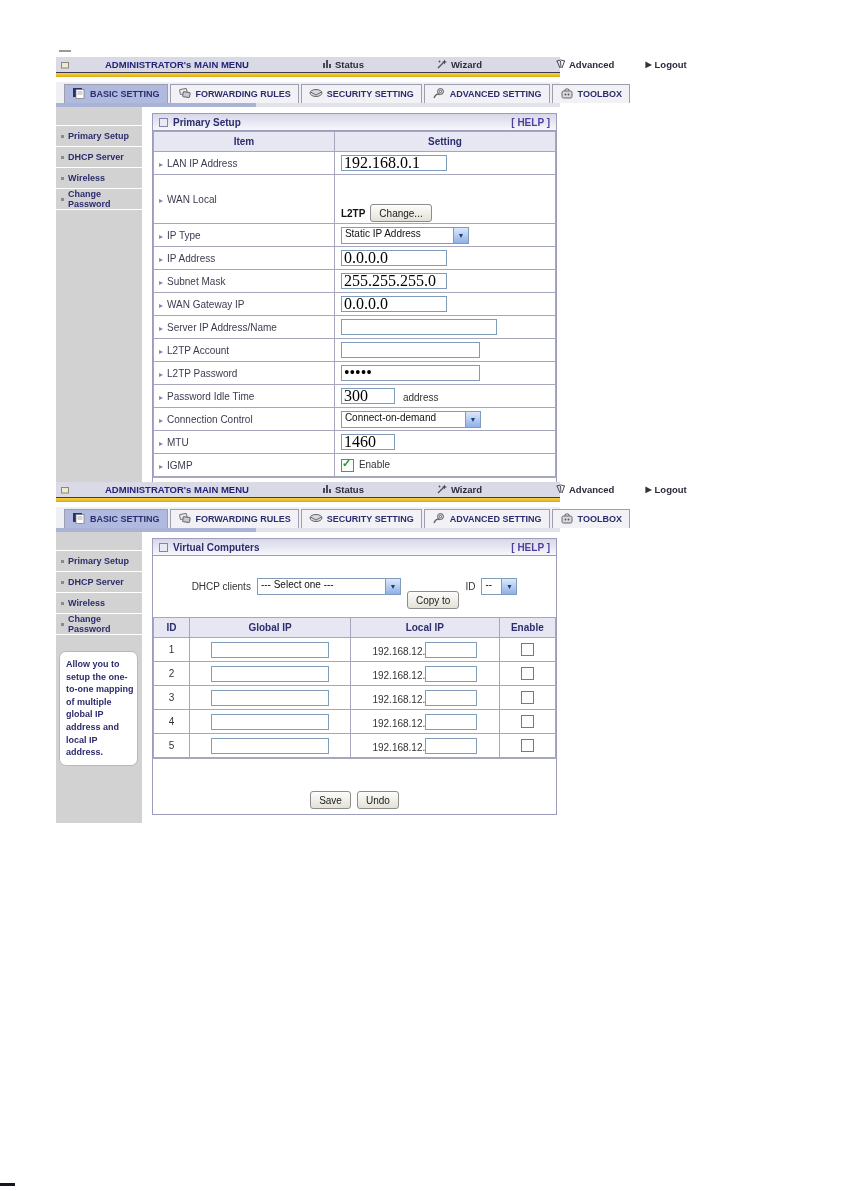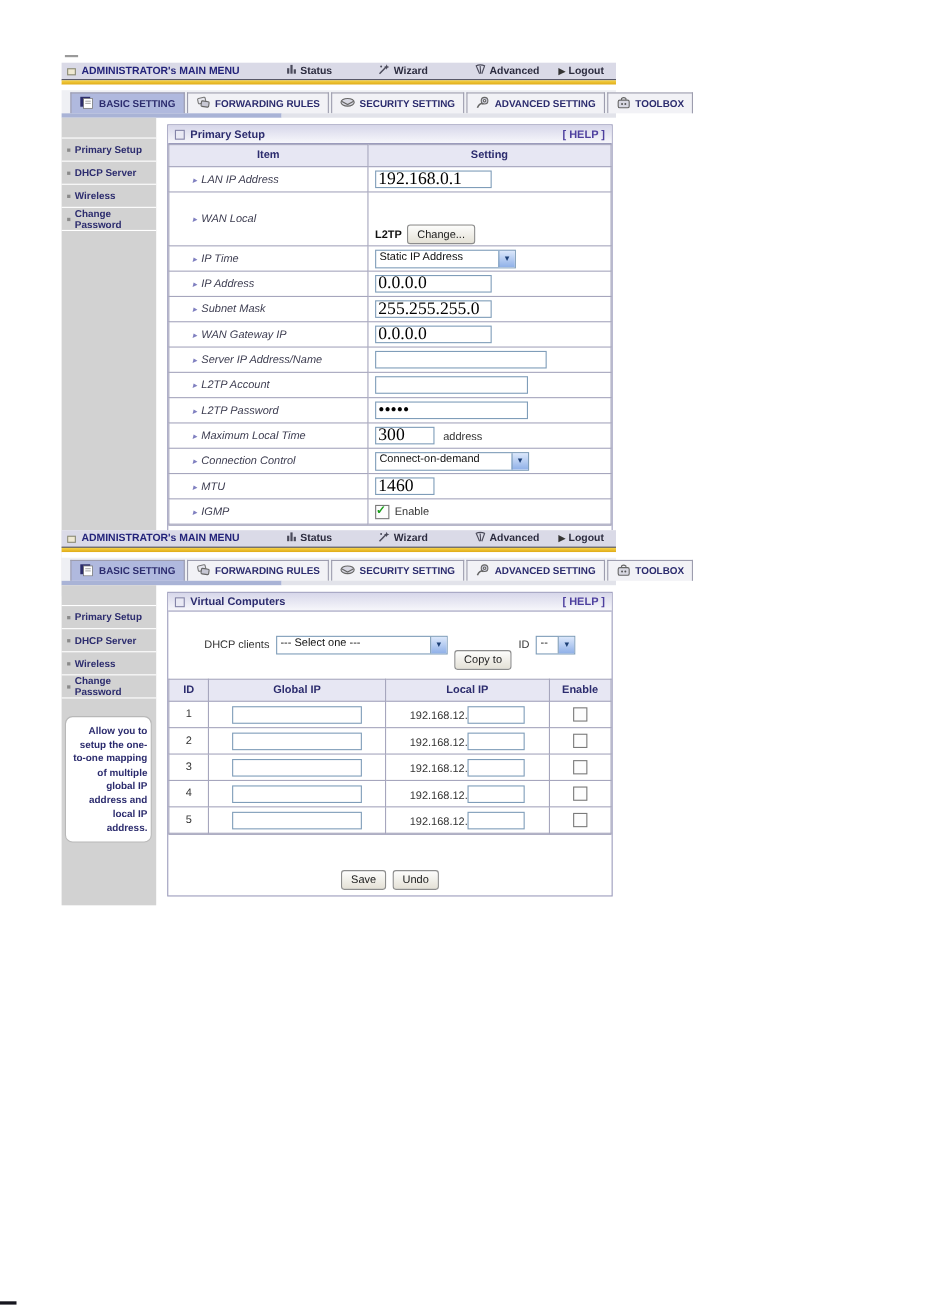--- a/index.html
+++ b/index.html
@@ -13,7 +13,7 @@
 
   
   .menubar{height:15px;background:#dadae7;display:flex;align-items:center;
-    padding:0 5px;border-bottom:1px solid #3a3a4a;}
+    padding:0 5px;border-bottom:1px solid #3a3a4a;gap:31px;}
   .micon{display:inline-flex;margin-right:4px;}
   .menu-title{color:#23237a;font-weight:bold;font-size:9.5px;white-space:nowrap;}
   .mitem{display:inline-flex;align-items:center;gap:3px;color:#2b2b3e;

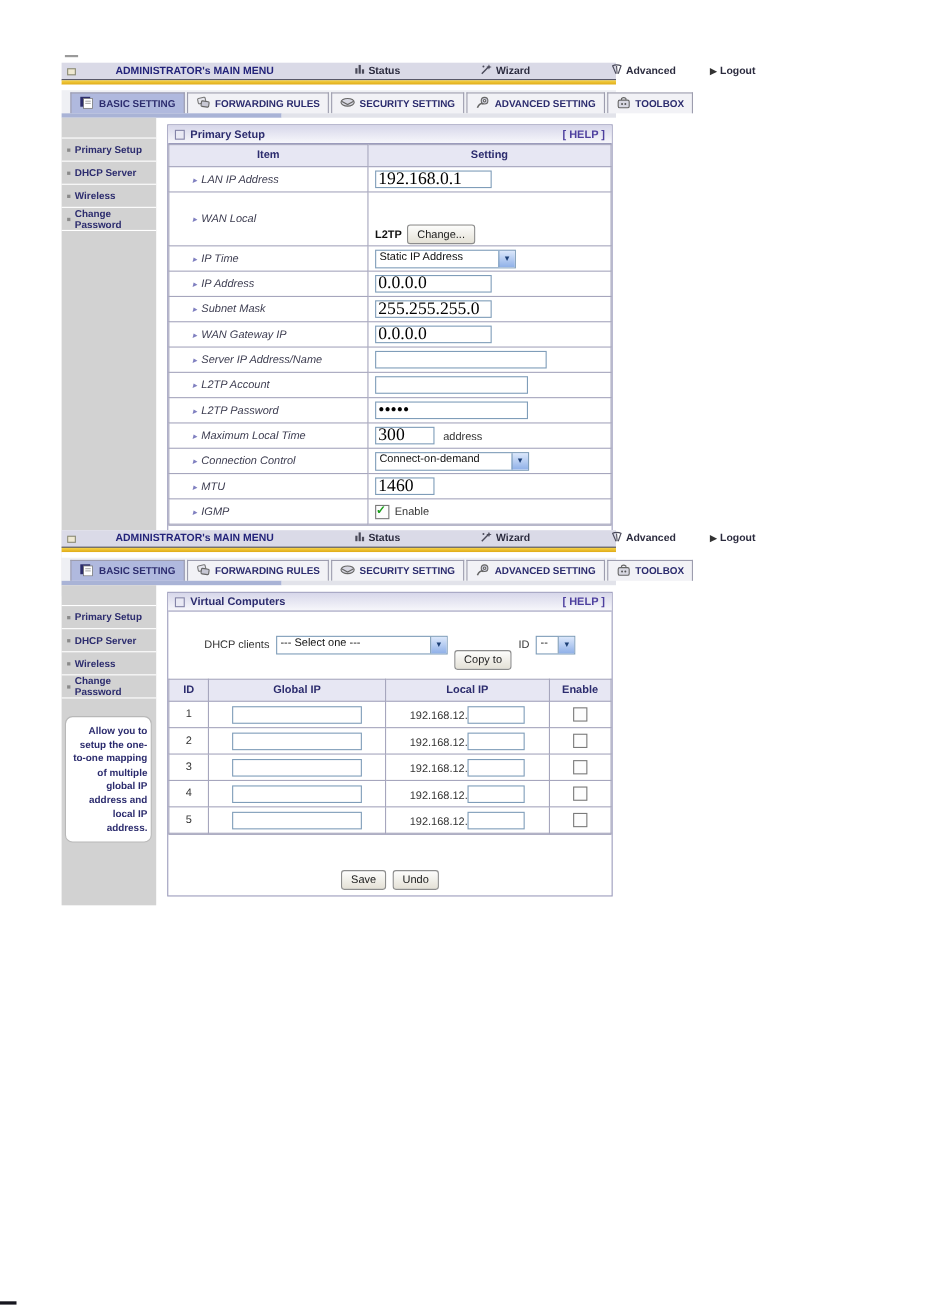--- a/index.html
+++ b/index.html
@@ -60,7 +60,7 @@
   .grid td{border:1px solid #a6a6bd;font-size:10px;}
   .grid tr.hd td{background:#e7e7f3;color:#2c2c6e;font-weight:bold;text-align:center;height:17px;}
   .grid tr.r td{height:20px;}
-  td.lbl{padding-left:21px;color:#3c3c50;font-style:italic;}
+  td.lbl{padding-left:5px;color:#3c3c50;}
   td.set{padding-left:6px;}
   .arr{color:#8080c0;font-size:8px;margin-right:4px;}
   .txt{height:14px;border:1px solid #7f9db9;font-size:16px;font-family:Liberation Serif, serif;

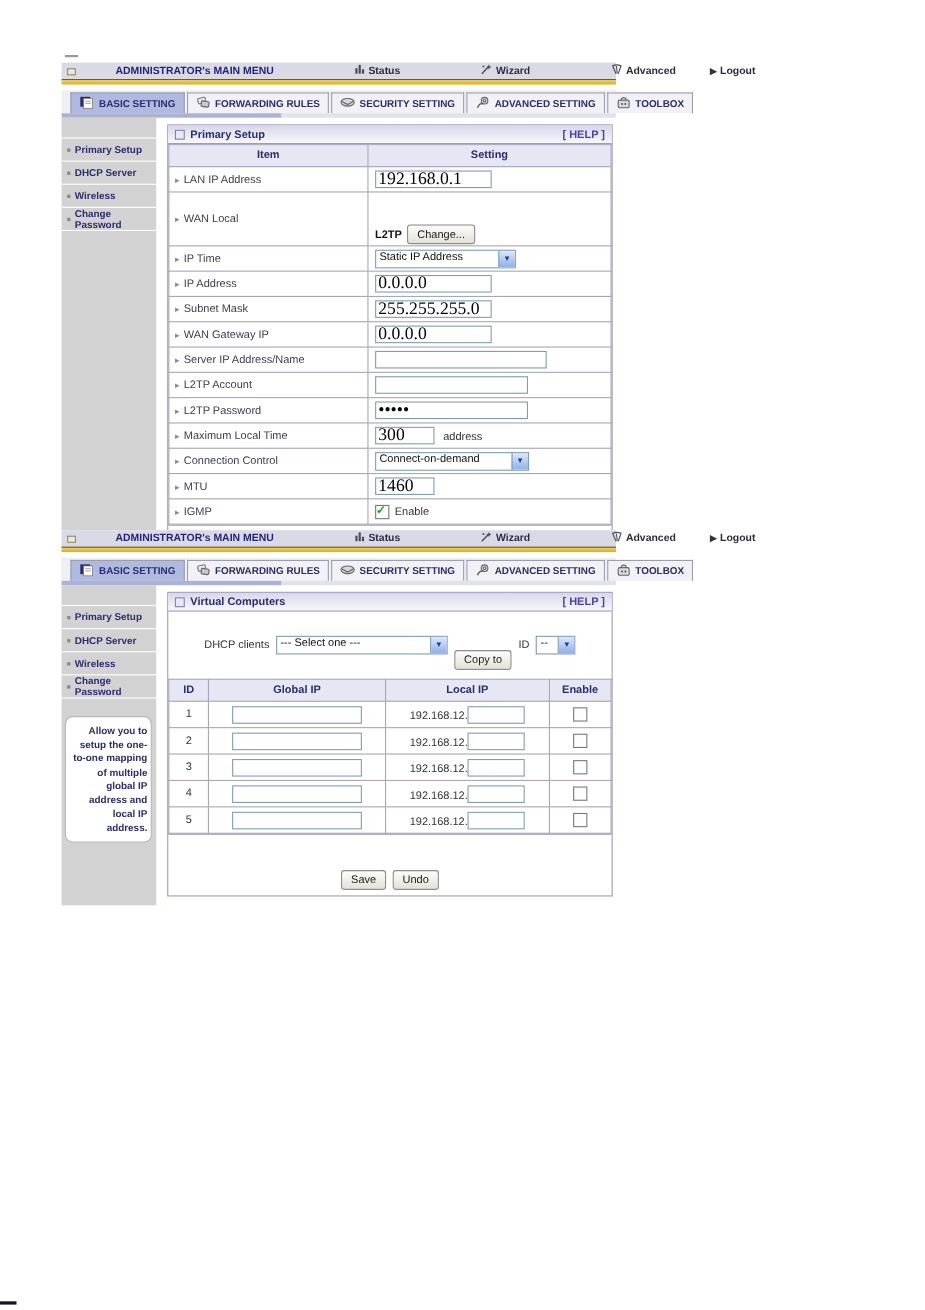--- a/index.html
+++ b/index.html
@@ -223,7 +223,7 @@
                 <td class="set"><b class="wan">L2TP</b><button class="btn">Change...</button></td>
               </tr>
               <tr class="r">
-                <td class="lbl"><span class="arr">▸</span><span>IP Time</span></td>
+                <td class="lbl"><span class="arr">▸</span><span>IP Type</span></td>
                 <td class="set"><span class="sel" style="width:128px">
                     <span class="sel-text">Static IP Address</span>
                     <span class="sel-arrow">▼</span>

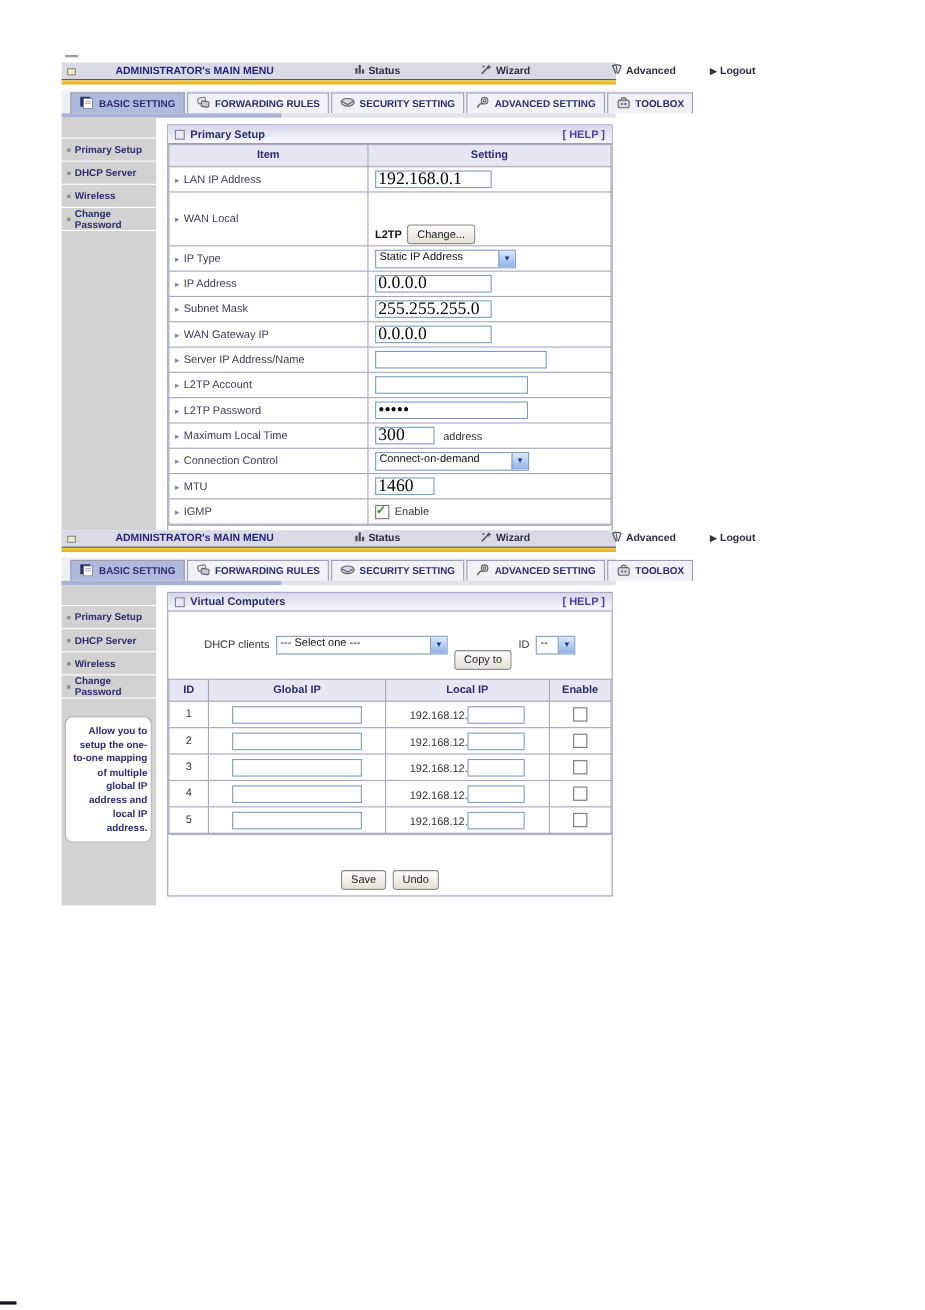--- a/index.html
+++ b/index.html
@@ -254,7 +254,7 @@
                 <td class="set"><input class="txt" style="width: 133px;" value="•••••"></td>
               </tr>
               <tr class="r">
-                <td class="lbl"><span class="arr">▸</span><span>Maximum Local Time</span></td>
+                <td class="lbl"><span class="arr">▸</span><span>Password Idle Time</span></td>
                 <td class="set"><input class="txt" style="width: 48px;" value="300"><span class="sfx">address</span></td>
               </tr>
               <tr class="r">

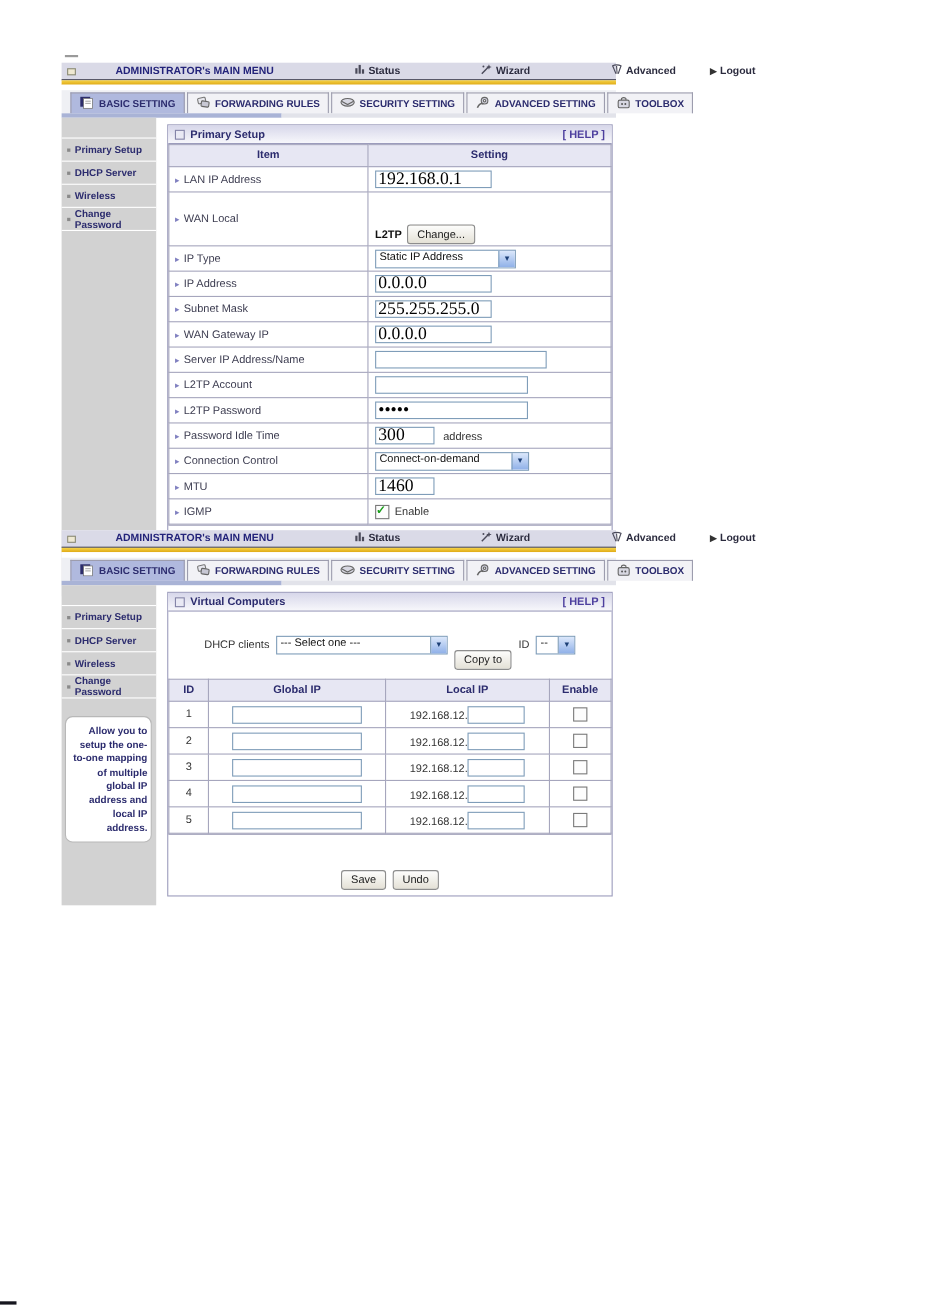--- a/index.html
+++ b/index.html
@@ -402,7 +402,7 @@
         </div>
         <div class="ctrlrow">
           <span>DHCP clients</span>
-          <span class="sel" style="width:156px">
+          <span class="sel" style="width:144px">
               <span class="sel-text">--- Select one ---</span>
               <span class="sel-arrow">▼</span>
             </span>

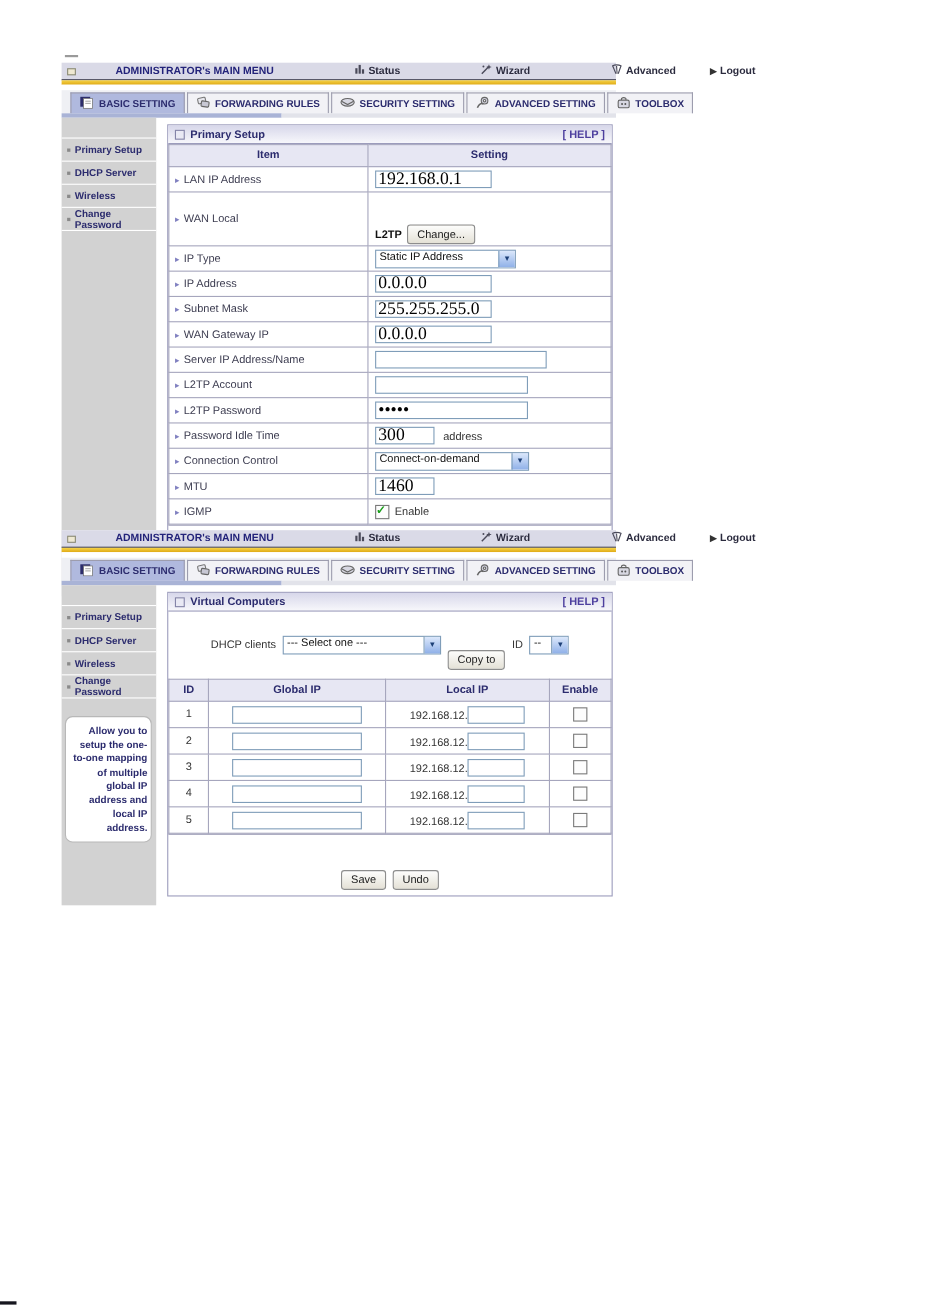--- a/index.html
+++ b/index.html
@@ -45,7 +45,7 @@
   .side-item:first-child{border-top:1px solid #ffffff;}
   .sbullet{width:3px;height:3px;background:#8a8a8a;flex:none;}
   .note{margin:16px 4px 0 3px;background:#fff;border:1px solid #b8b8b8;border-radius:7px;
-    padding:6px 3px 6px 6px;color:#2c2c6e;font-weight:bold;font-size:9px;line-height:1.4;text-align:right;}
+    padding:6px 3px 6px 6px;color:#2c2c6e;font-weight:bold;font-size:9px;line-height:1.4;}
 
   .main{flex:1;padding:6px 3px 8px 10px;}
   .panel{border:1px solid #9c9cbc;background:#fff;}

